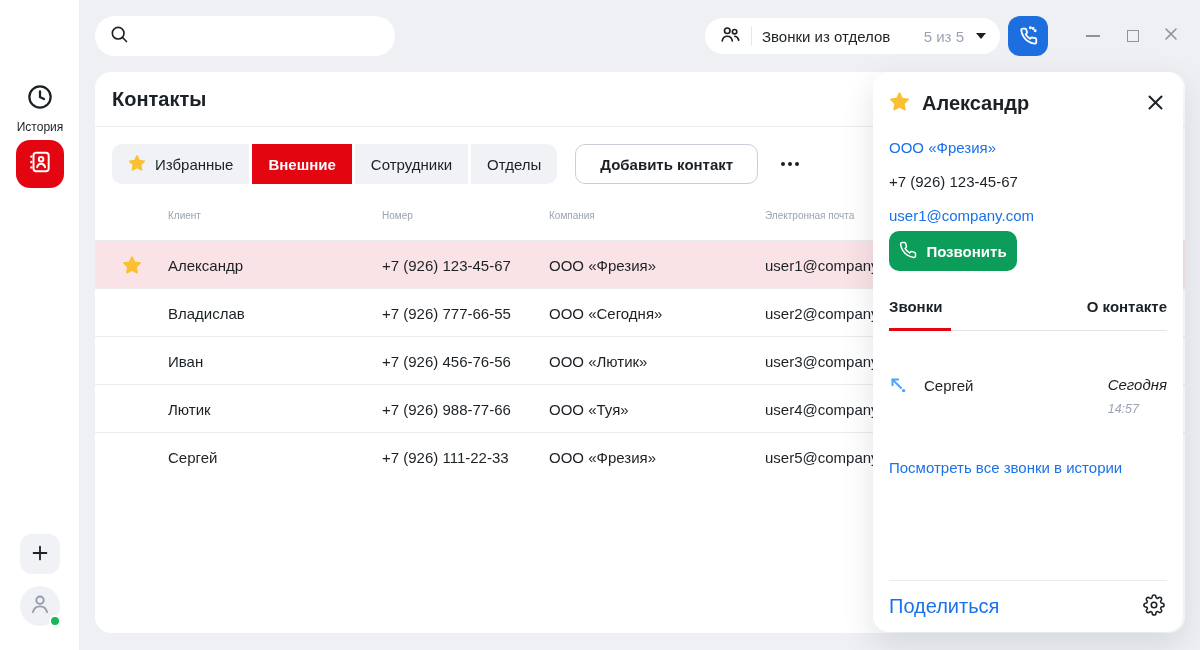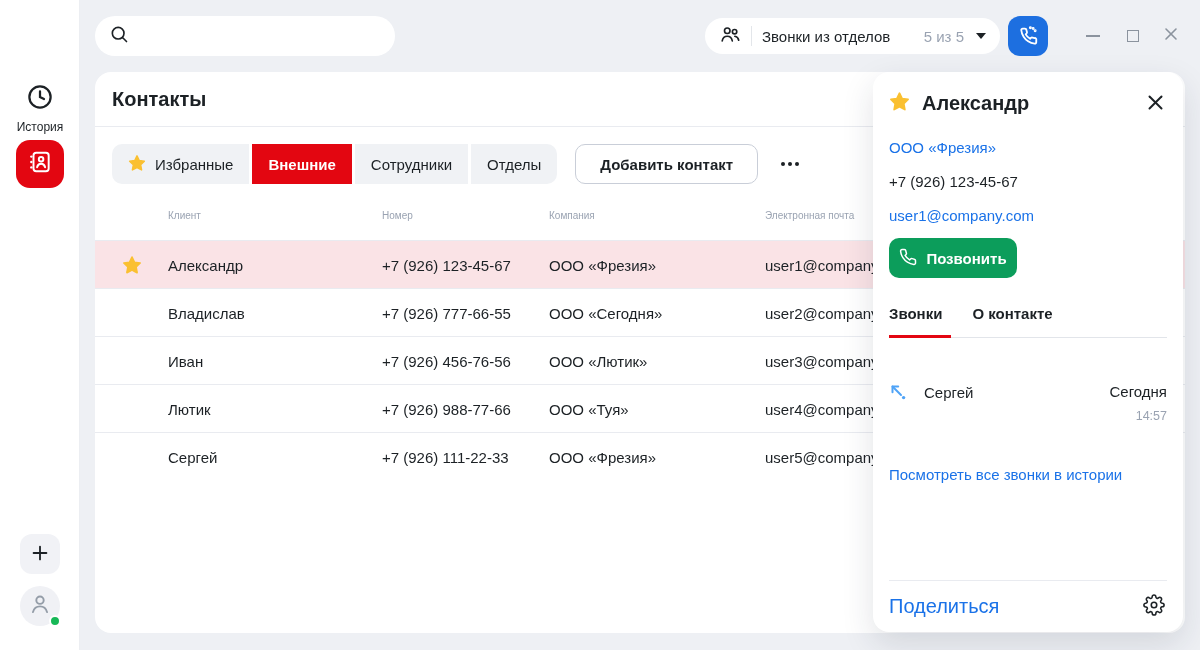--- a/index.html
+++ b/index.html
@@ -83,7 +83,7 @@
   .p-company{margin-top:23px;font-size:15px;color:var(--link-blue);cursor:pointer;}
   .p-phone{margin-top:17px;font-size:15px;color:var(--text);}
   .p-email{margin-top:17px;font-size:15px;color:var(--link-blue);cursor:pointer;}
-  .call-btn{margin-top:14px;width:128px;height:40px;border:none;border-radius:10px;background:var(--call-green);color:#fff;display:flex;align-items:center;justify-content:center;gap:9px;font-size:15px;font-weight:600;cursor:pointer;font-family:"Liberation Sans",sans-serif;}
+  .call-btn{margin-top:7px;width:128px;height:40px;border:none;border-radius:10px;background:var(--call-green);color:#fff;display:flex;align-items:center;justify-content:center;gap:9px;font-size:15px;font-weight:600;cursor:pointer;font-family:"Liberation Sans",sans-serif;}
   .p-tabs{margin-top:27px;display:flex;gap:30px;}
   .p-tab{font-size:15px;font-weight:700;color:var(--text);border:none;background:transparent;padding:0;cursor:pointer;font-family:"Liberation Sans",sans-serif;}
   .p-tabline{margin-top:13px;position:relative;height:3px;}

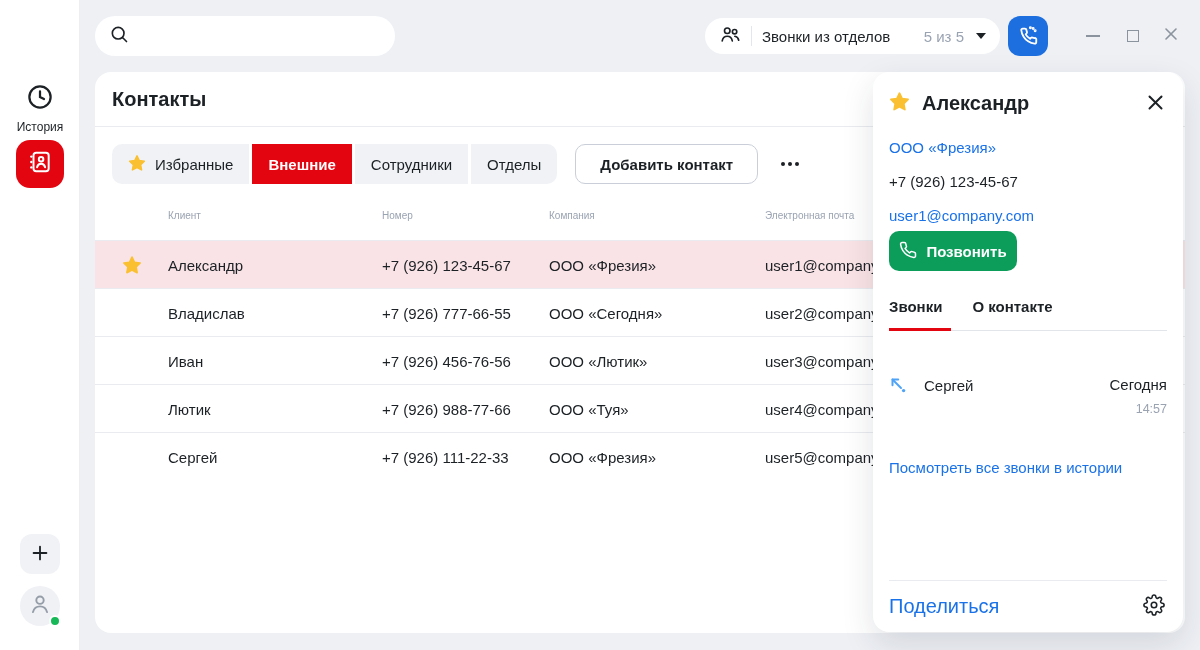--- a/index.html
+++ b/index.html
@@ -84,7 +84,7 @@
   .p-phone{margin-top:17px;font-size:15px;color:var(--text);}
   .p-email{margin-top:17px;font-size:15px;color:var(--link-blue);cursor:pointer;}
   .call-btn{margin-top:7px;width:128px;height:40px;border:none;border-radius:10px;background:var(--call-green);color:#fff;display:flex;align-items:center;justify-content:center;gap:9px;font-size:15px;font-weight:600;cursor:pointer;font-family:"Liberation Sans",sans-serif;}
-  .p-tabs{margin-top:27px;display:flex;gap:30px;}
+  .p-tabs{margin-top:27px;display:flex;gap:30px;justify-content:space-between;}
   .p-tab{font-size:15px;font-weight:700;color:var(--text);border:none;background:transparent;padding:0;cursor:pointer;font-family:"Liberation Sans",sans-serif;}
   .p-tabline{margin-top:13px;position:relative;height:3px;}
   .p-tabline .grayline{position:absolute;left:0;right:0;bottom:0;height:1px;background:#E2E5EA;}

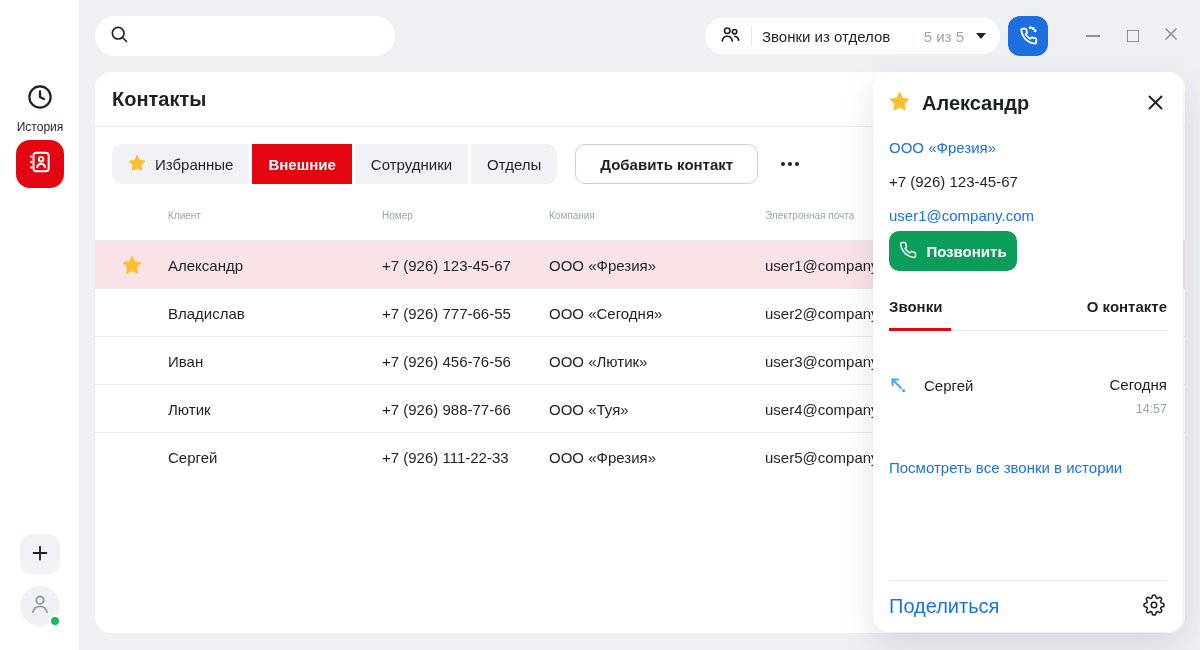--- a/index.html
+++ b/index.html
@@ -91,7 +91,7 @@
   .p-tabline .redline{position:absolute;left:0;bottom:0;width:62px;height:3px;background:var(--accent-red);}
   .call-item{margin-top:45px;display:flex;align-items:flex-start;cursor:pointer;}
   .call-item .cname{margin-left:17px;font-size:15px;margin-top:1px;}
-  .call-right{margin-left:auto;text-align:right;}
+  .call-right{margin-left:auto;text-align:left;font-style:italic;}
   .call-date{font-size:15px;color:var(--text);}
   .call-time{font-size:12.5px;color:var(--text-muted);margin-top:9px;}
   .view-all{margin-top:43px;font-size:15px;color:var(--link-blue);cursor:pointer;text-align:left;border:none;background:transparent;padding:0;font-family:"Liberation Sans",sans-serif;}

